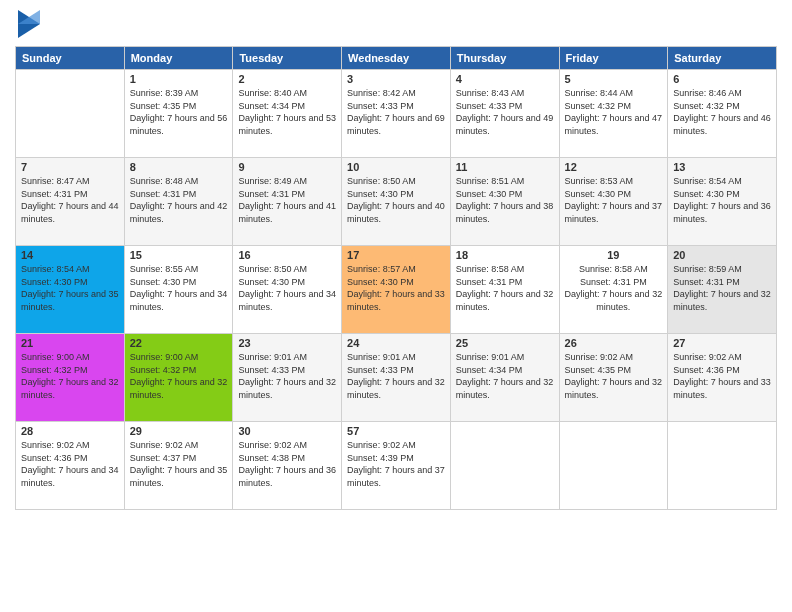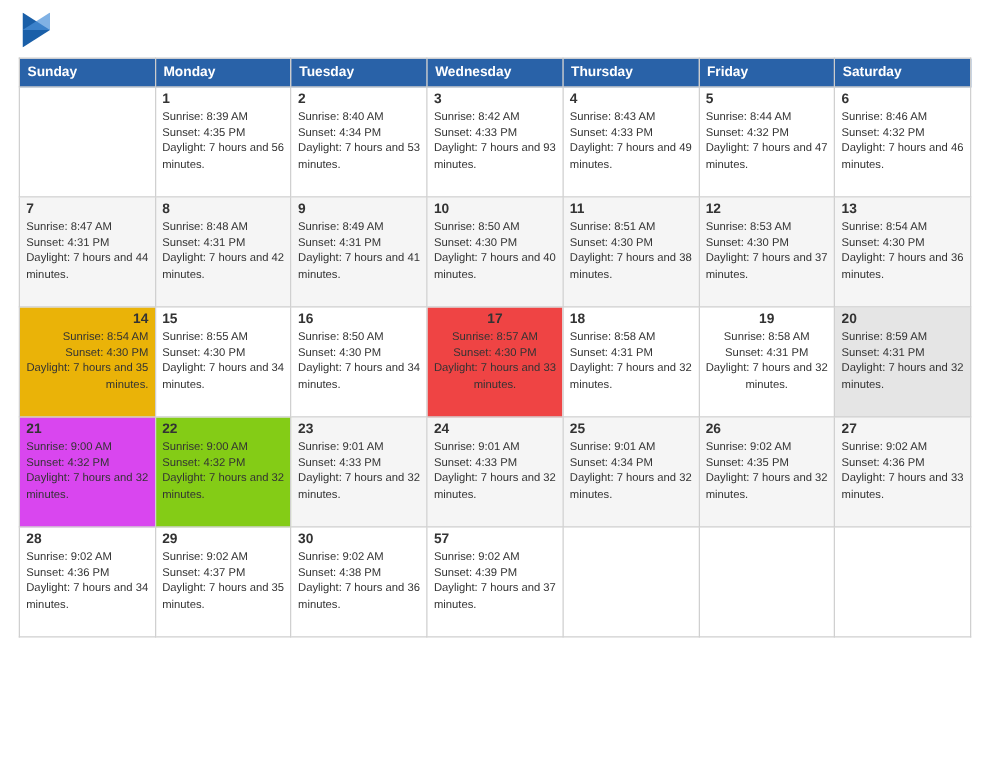--- a/index.html
+++ b/index.html
@@ -139,7 +139,7 @@
         <div class="day-number">3</div>
         <div class="day-info">Sunrise: 8:42 AM</div>
         <div class="day-info">Sunset: 4:33 PM</div>
-        <div class="day-info">Daylight: 7 hours and 93 minutes.</div>
+        <div class="day-info">Daylight: 7 hours and 69 minutes.</div>
       </td>
           <td style="background-color: rgb(255, 255, 255);">
         <div class="day-number">4</div>

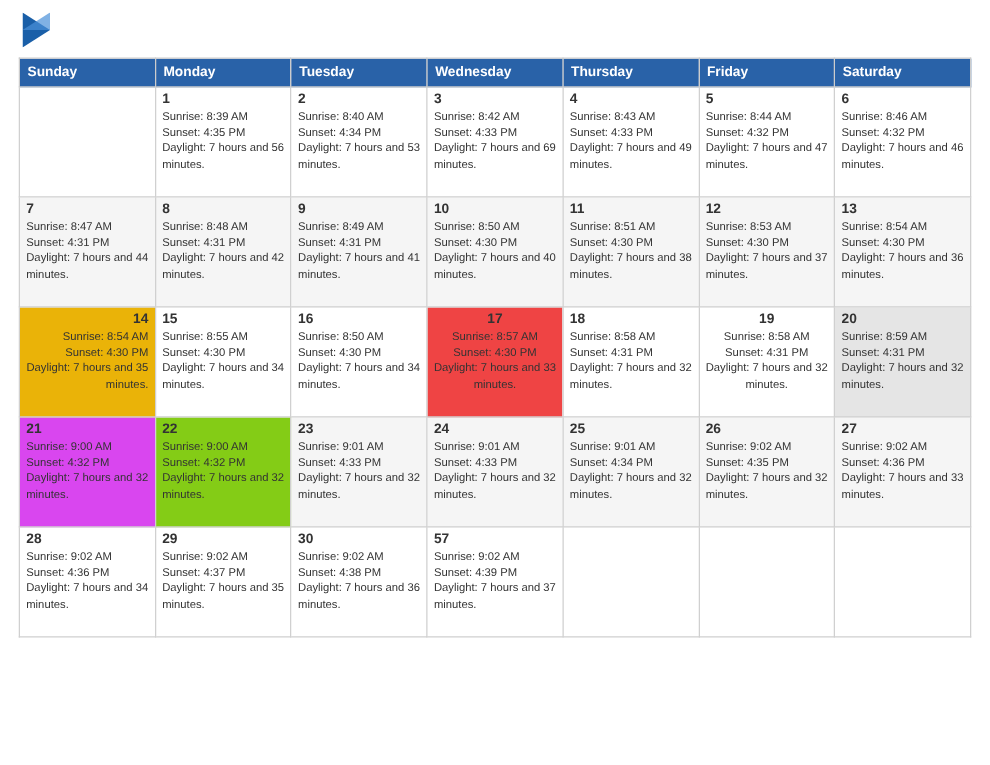--- a/index.html
+++ b/index.html
@@ -205,7 +205,7 @@
       </td>
         </tr>
         <tr>
-          <td style="background-color: #eab308; text-align: right;">
+          <td style="background-color: #0ea5e9;">
         <div class="day-number">14</div>
         <div class="day-info">Sunrise: 8:54 AM</div>
         <div class="day-info">Sunset: 4:30 PM</div>

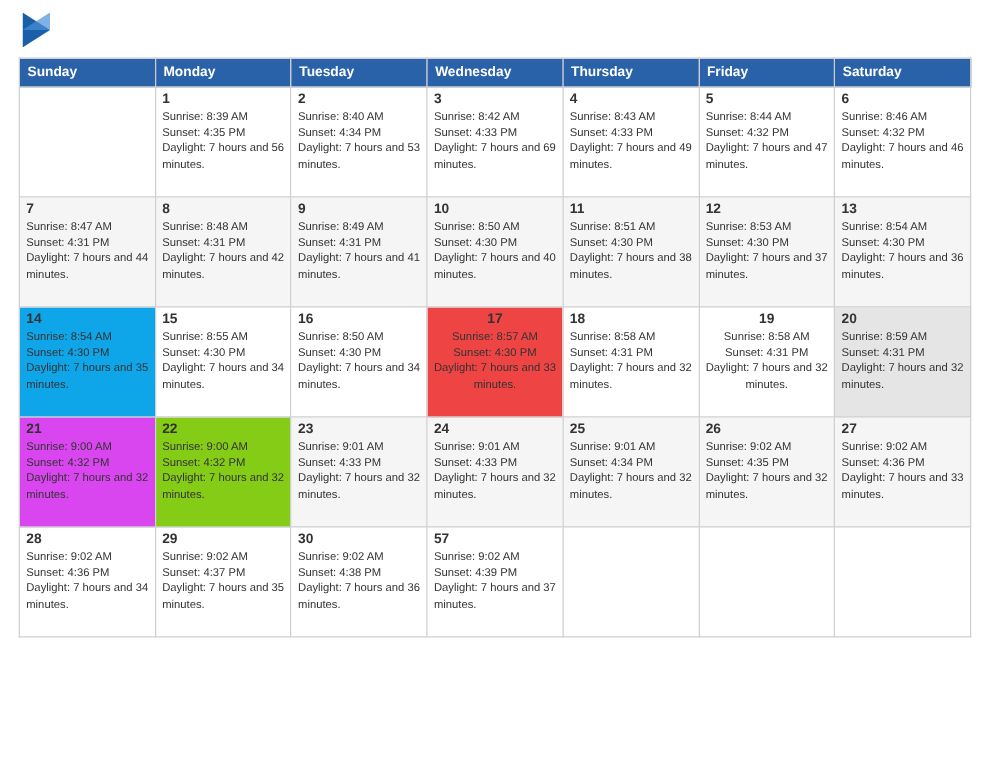--- a/index.html
+++ b/index.html
@@ -223,7 +223,7 @@
         <div class="day-info">Sunset: 4:30 PM</div>
         <div class="day-info">Daylight: 7 hours and 34 minutes.</div>
       </td>
-          <td style="background-color: #ef4444; text-align: center;">
+          <td style="background-color: #fdba74;">
         <div class="day-number">17</div>
         <div class="day-info">Sunrise: 8:57 AM</div>
         <div class="day-info">Sunset: 4:30 PM</div>

